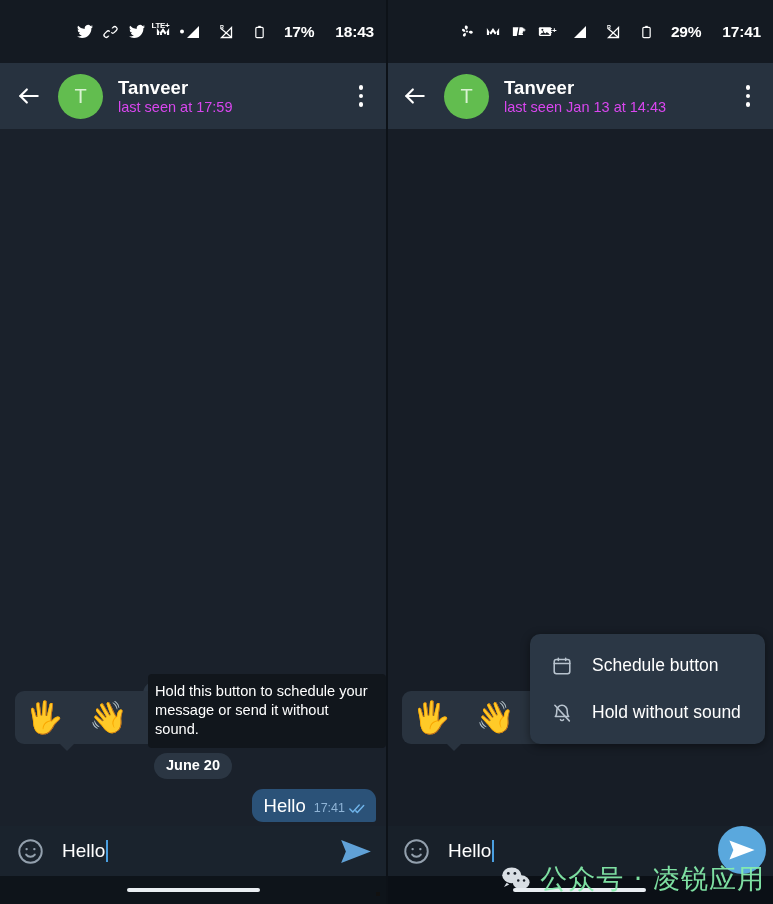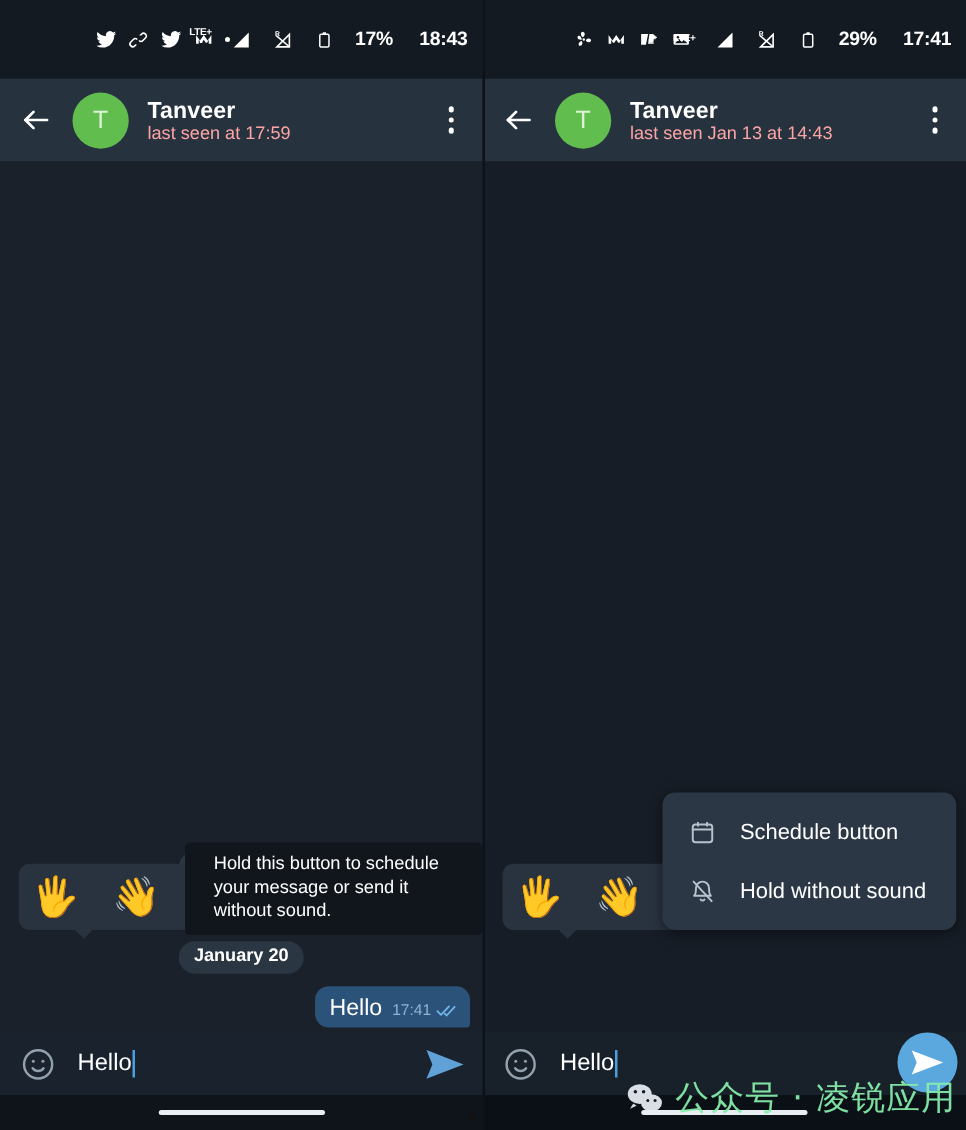--- a/index.html
+++ b/index.html
@@ -153,7 +153,7 @@
     letter-spacing: 0.1px;
   }
   .hdr-sub {
-    color: #fca5a5;
+    color: #d946ef;
     font-size: 14.5px;
     line-height: 17px;
   }

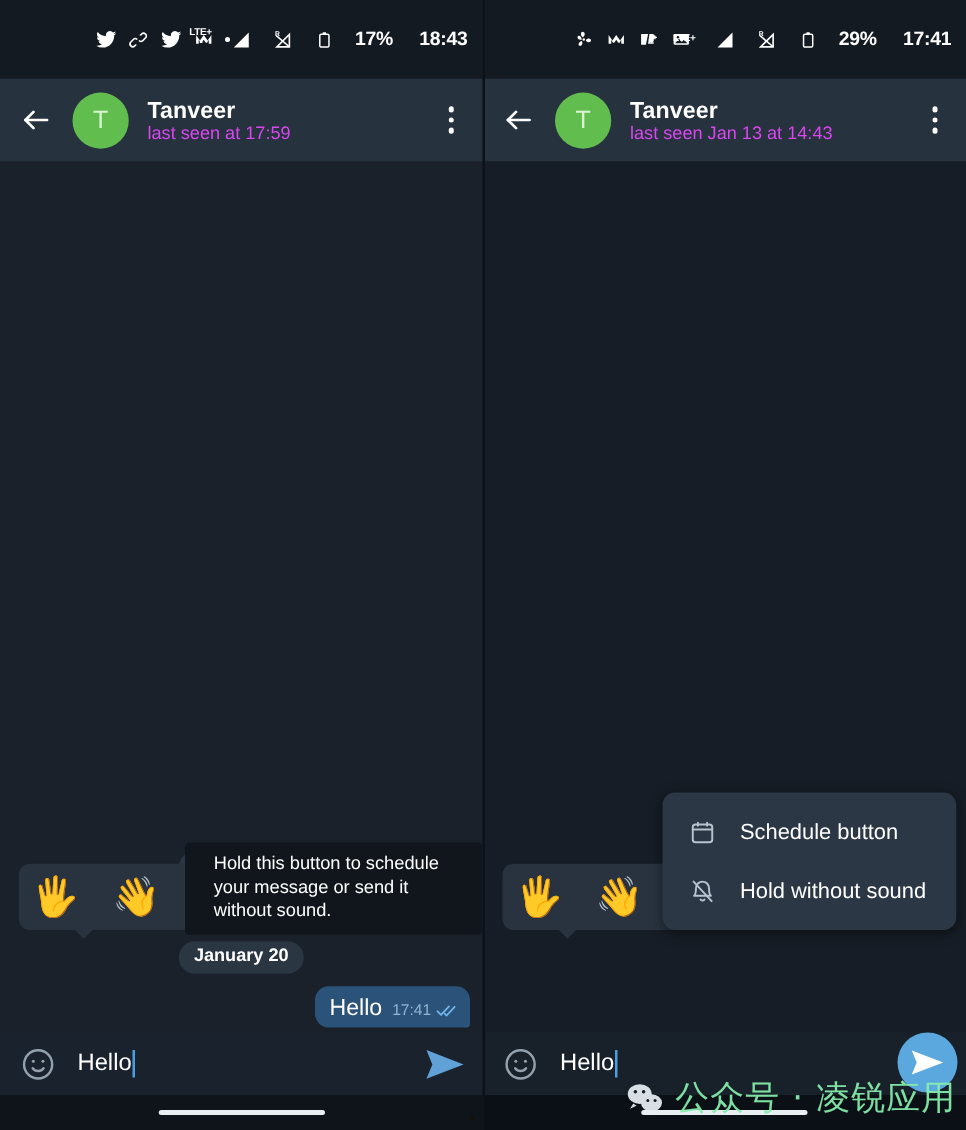--- a/index.html
+++ b/index.html
@@ -277,7 +277,7 @@
     color: #ffffff;
     font-size: 14.6px;
     line-height: 19px;
-    padding: 8px 11px 9px 23px;
+    padding: 8px 11px 9px 7px;
     box-sizing: border-box;
     border-radius: 4px;
     z-index: 20;

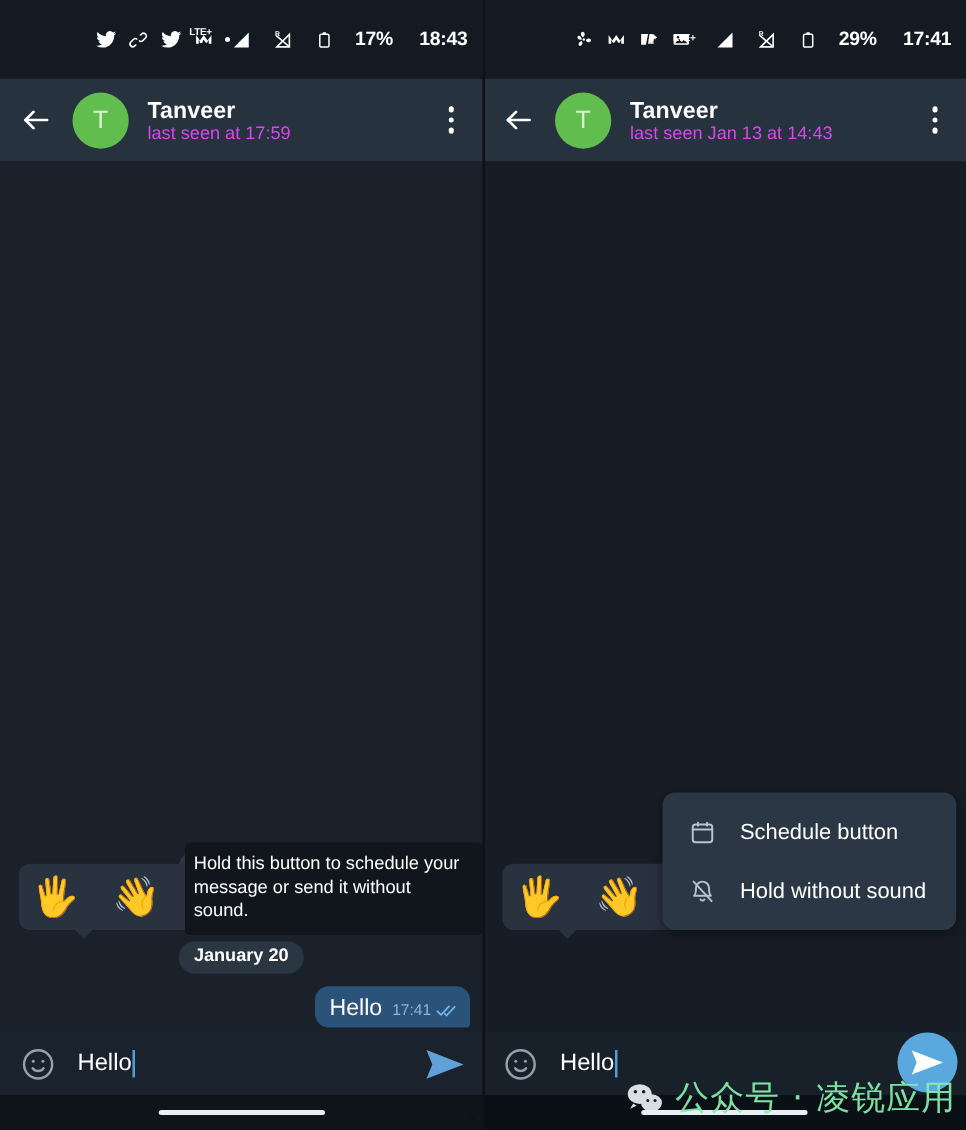--- a/index.html
+++ b/index.html
@@ -511,7 +511,7 @@
       <div class="msgstack">
         <div class="chip">January 13</div>
         <div class="chip">Tanveer joined Telegram!</div>
-        <div class="chip">January 20</div>
+        <div class="chip">June 20</div>
         <div class="bubble-row">
           <div class="bubble">
             <span class="text">Hello</span>

